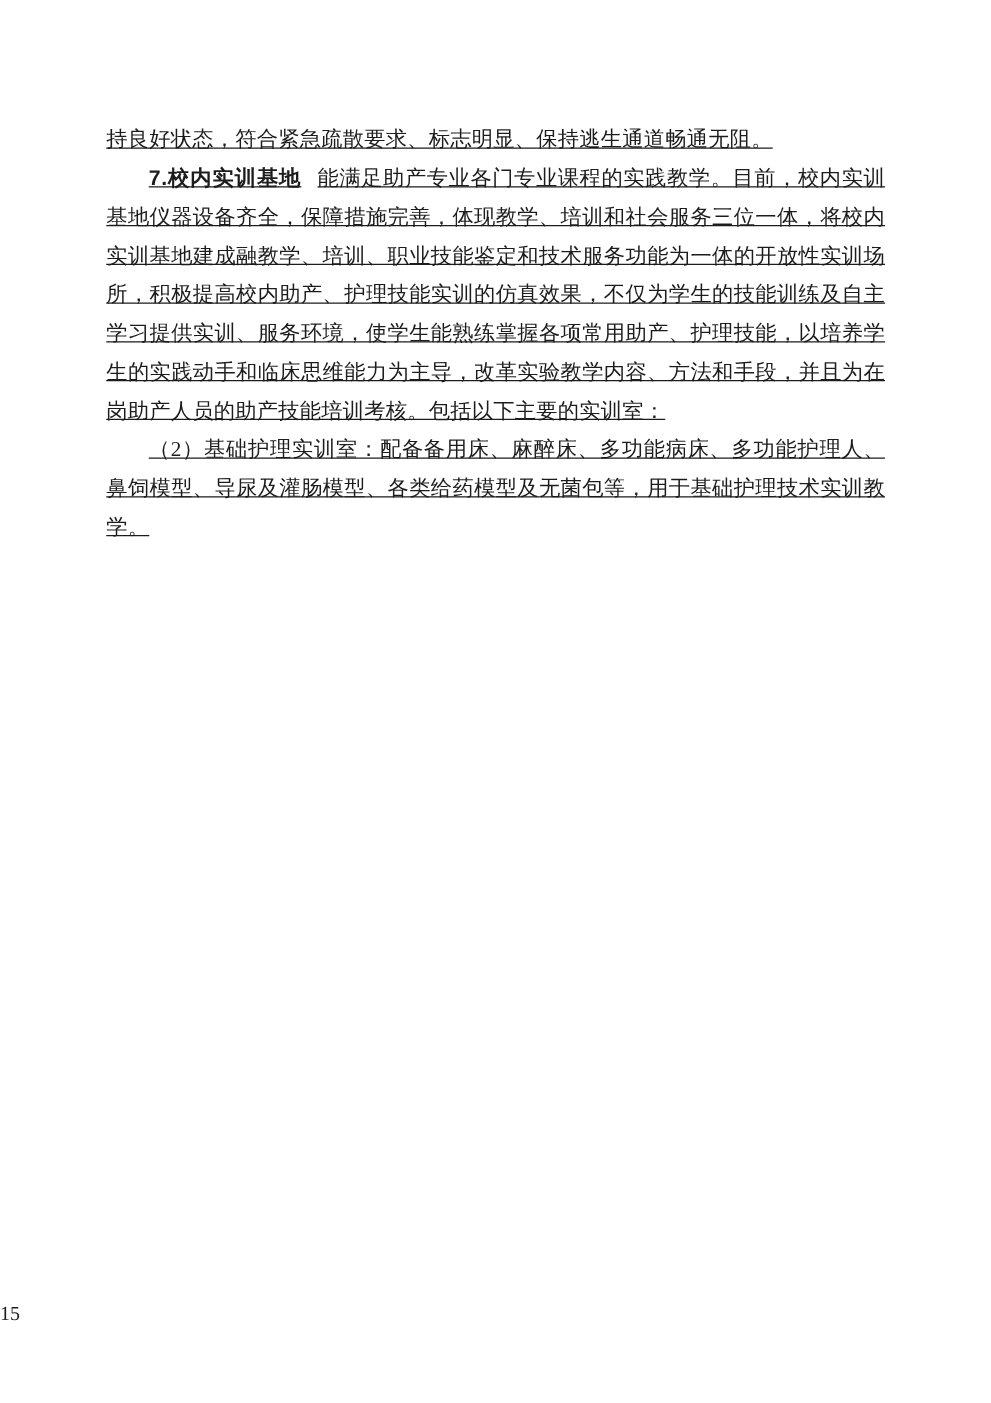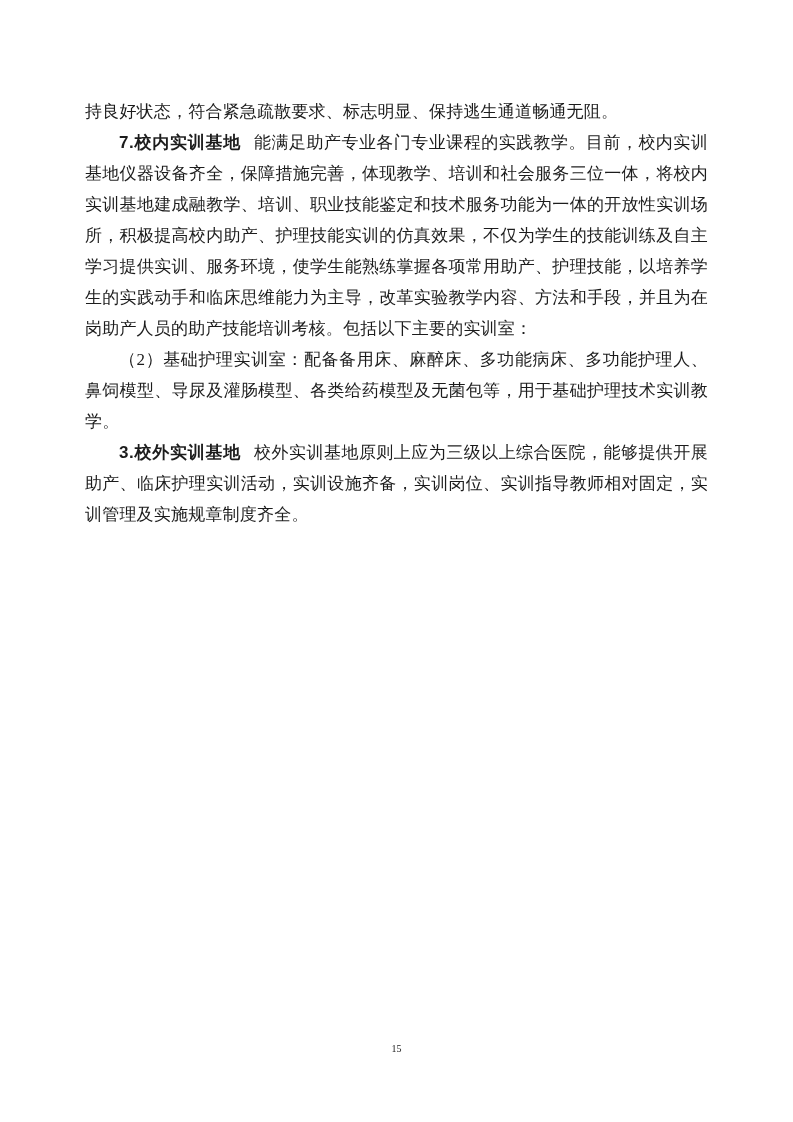--- a/index.html
+++ b/index.html
@@ -29,6 +29,7 @@
     text-align: justify;
     text-justify: inter-ideograph;
     letter-spacing: 0.2px;
+    text-decoration: underline;
   }
   .para.indent {
     text-indent: 2em;

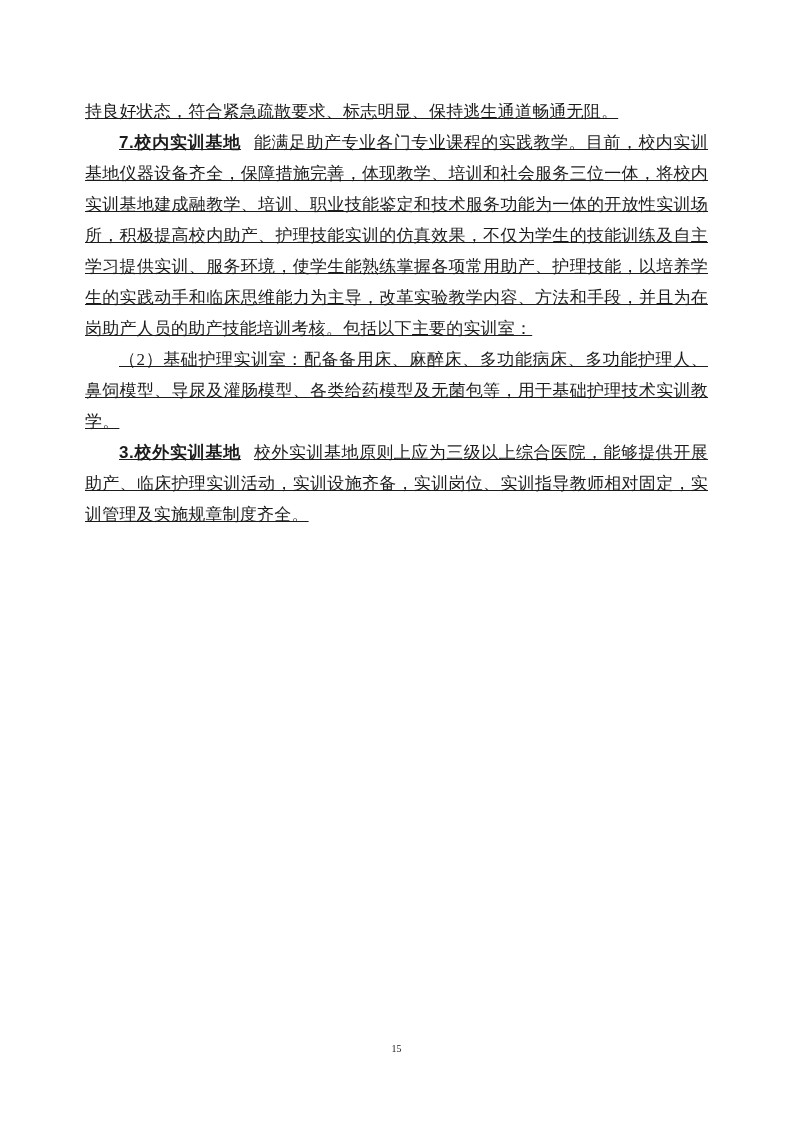--- a/index.html
+++ b/index.html
@@ -66,7 +66,6 @@
 
 
 
-    <p class="para indent"><b class="lead">3.校外实训基地</b><span>校外实训基地原则上应为三级以上综合医院，能够提供开展助产、临床护理实训活动，实训设施齐备，实训岗位、实训指导教师相对固定，实训管理及实施规章制度齐全。</span></p>
 
 
 

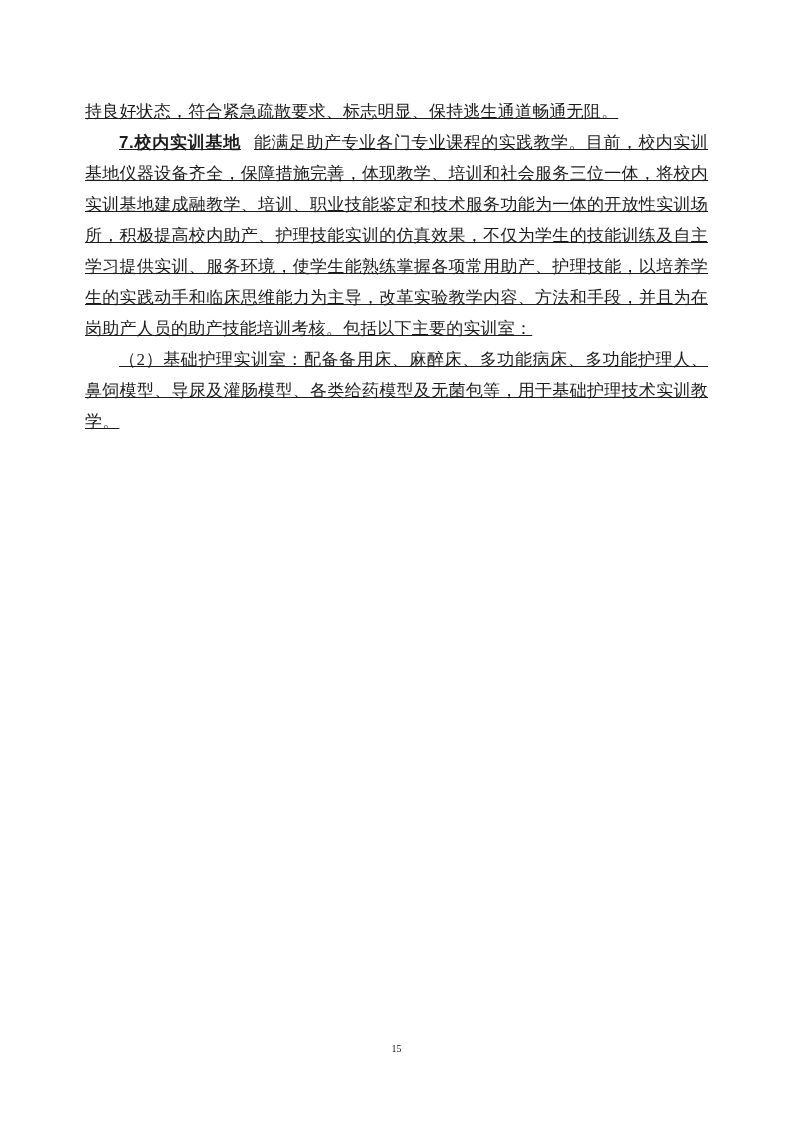--- a/index.html
+++ b/index.html
@@ -45,9 +45,9 @@
     left: 0;
     top: 1043px;
     width: 100%;
-    text-align: center;
+    text-align: left;
     font-family: "Liberation Serif", "DejaVu Serif", serif;
-    font-size: 10px;
+    font-size: 16px;
     color: #1c1c1c;
   }
 </style>

